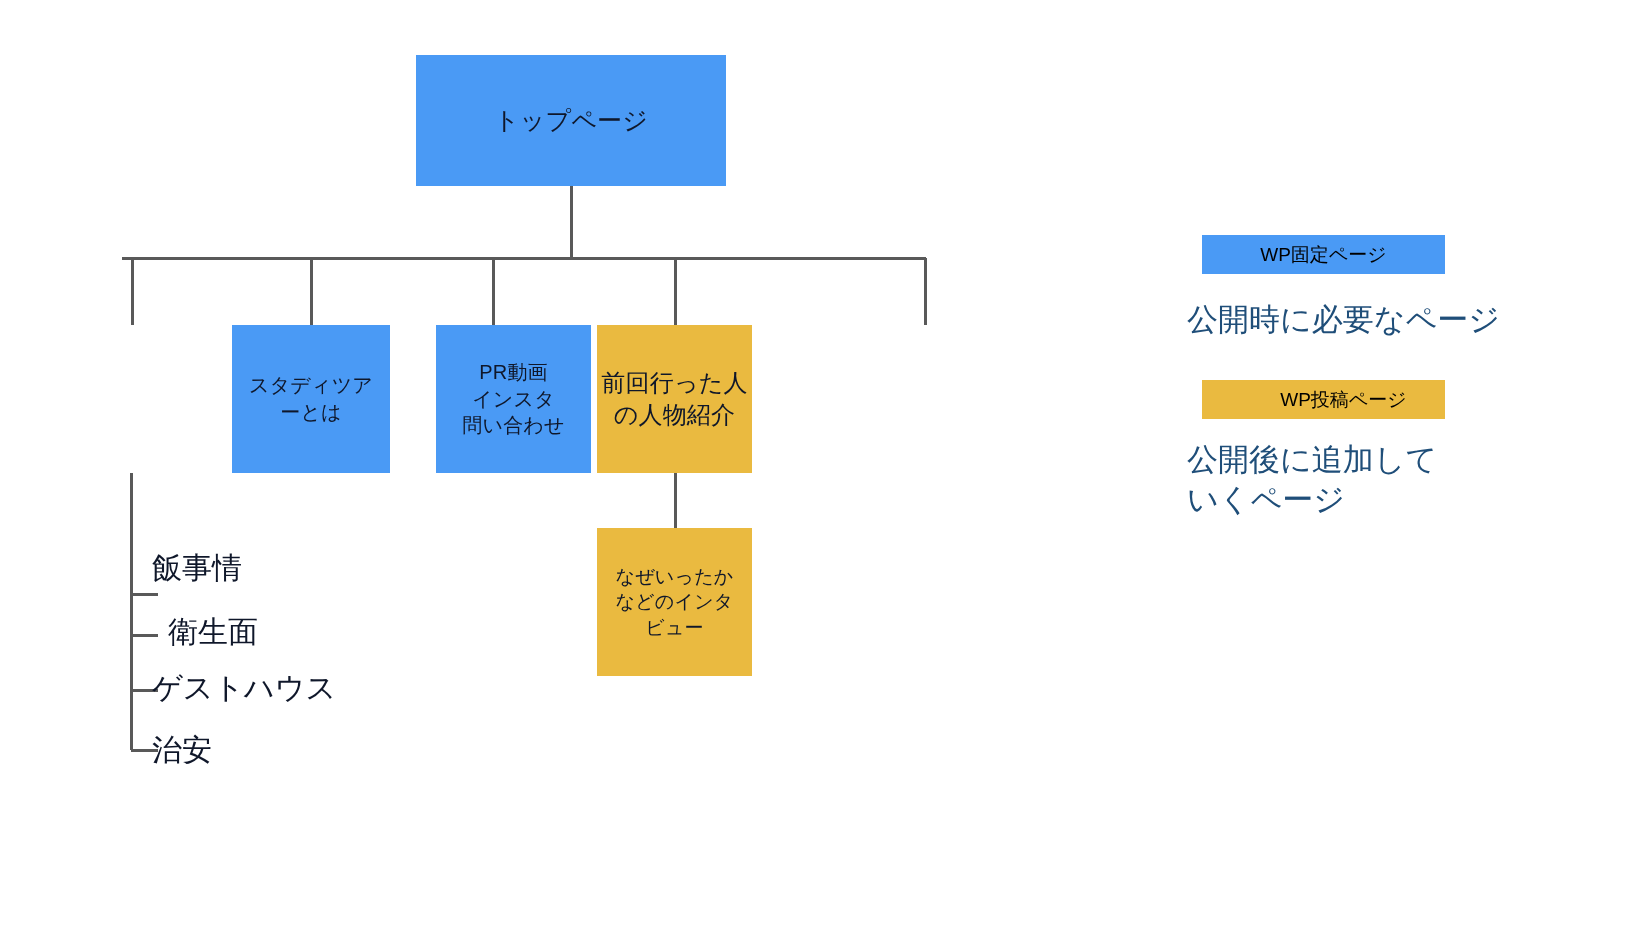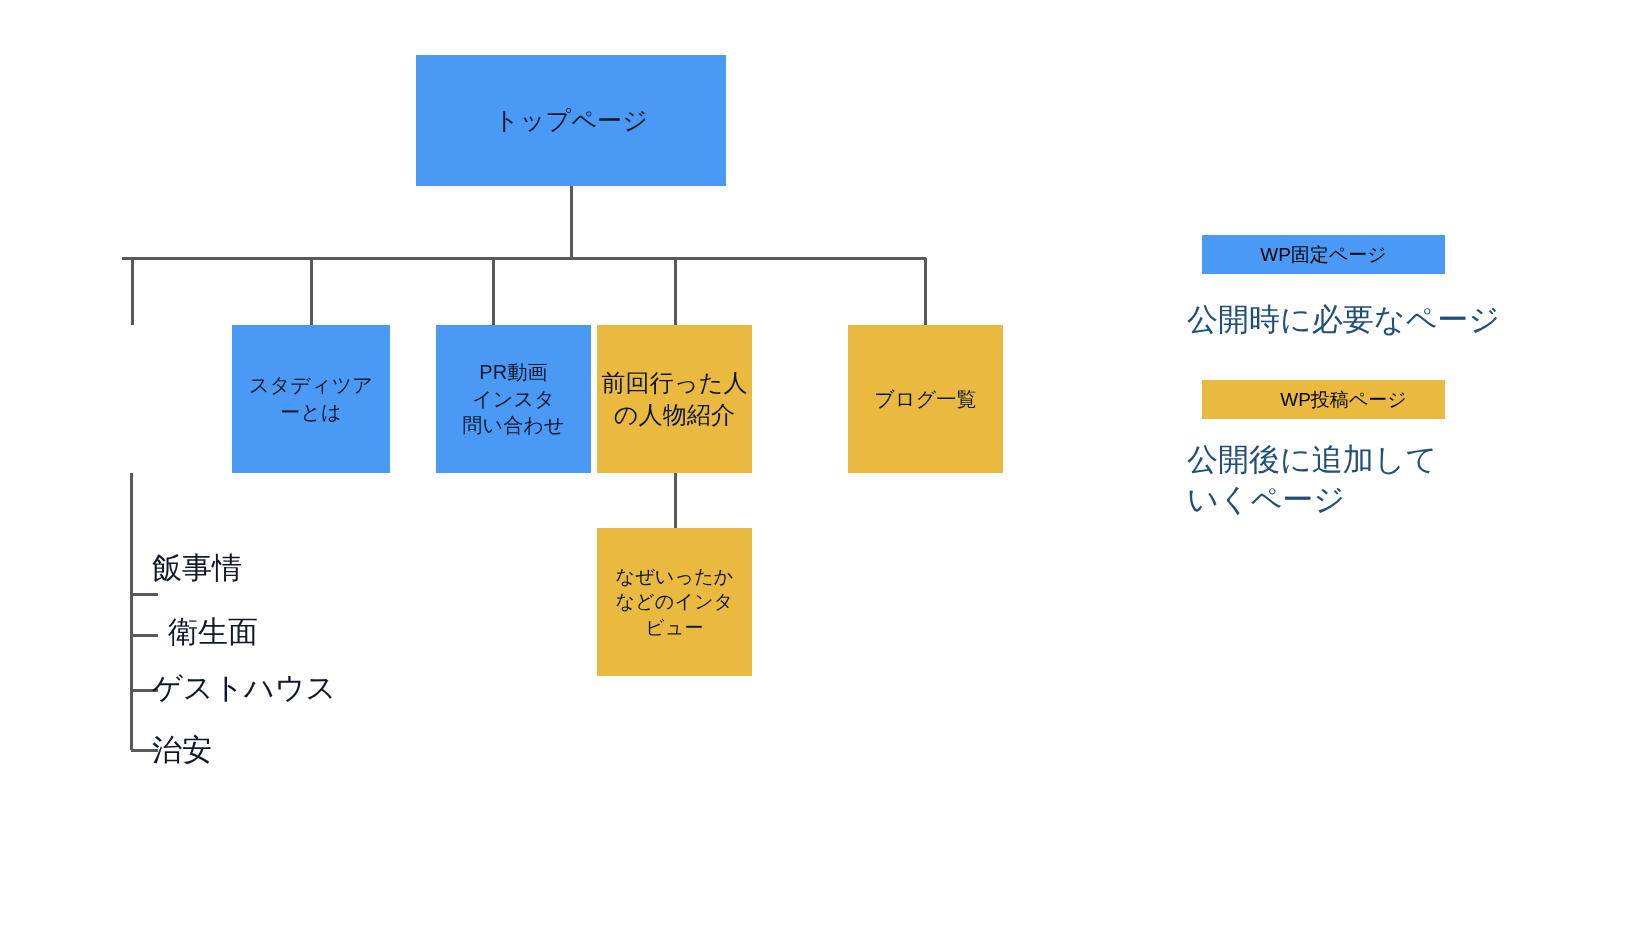--- a/index.html
+++ b/index.html
@@ -174,7 +174,6 @@
   <div class="node orange" id="node-people">前回行った人
 の人物紹介</div>
 
-  <div class="node orange" id="node-blog">ブログ一覧</div>
 
   <div class="node orange" id="node-interview">なぜいったか
 などのインタ

